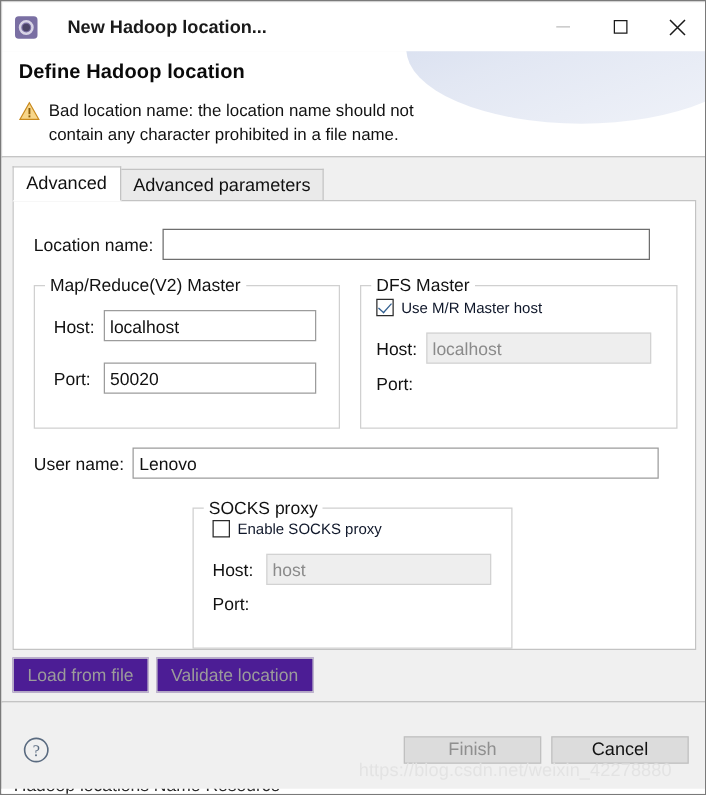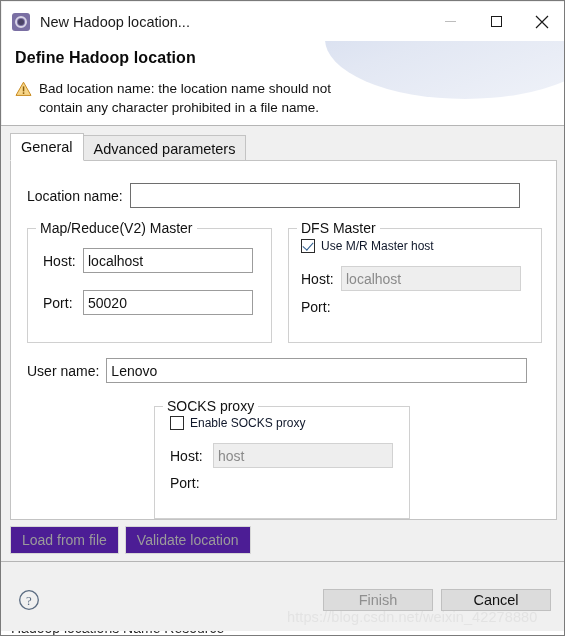--- a/index.html
+++ b/index.html
@@ -56,10 +56,11 @@
     background: #4b4466;
   }
   .title-text {
-    margin-left: 10px;
+    margin-left: 24px;
     font-size: 14.5px;
     color: #1a1a1a;
     white-space: nowrap;
+    font-weight: bold;
   }
   .win-controls {
     position: absolute;

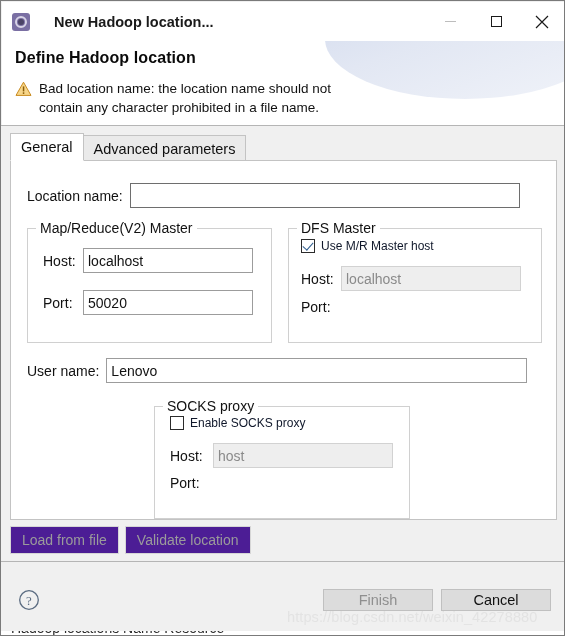--- a/index.html
+++ b/index.html
@@ -390,7 +390,7 @@
 
     <div class="tabfolder">
       <div class="tabstrip">
-        <div class="tab active">General</div>
+        <div class="tab active">Advanced</div>
         <div class="tab inactive">Advanced parameters</div>
       </div>
 

